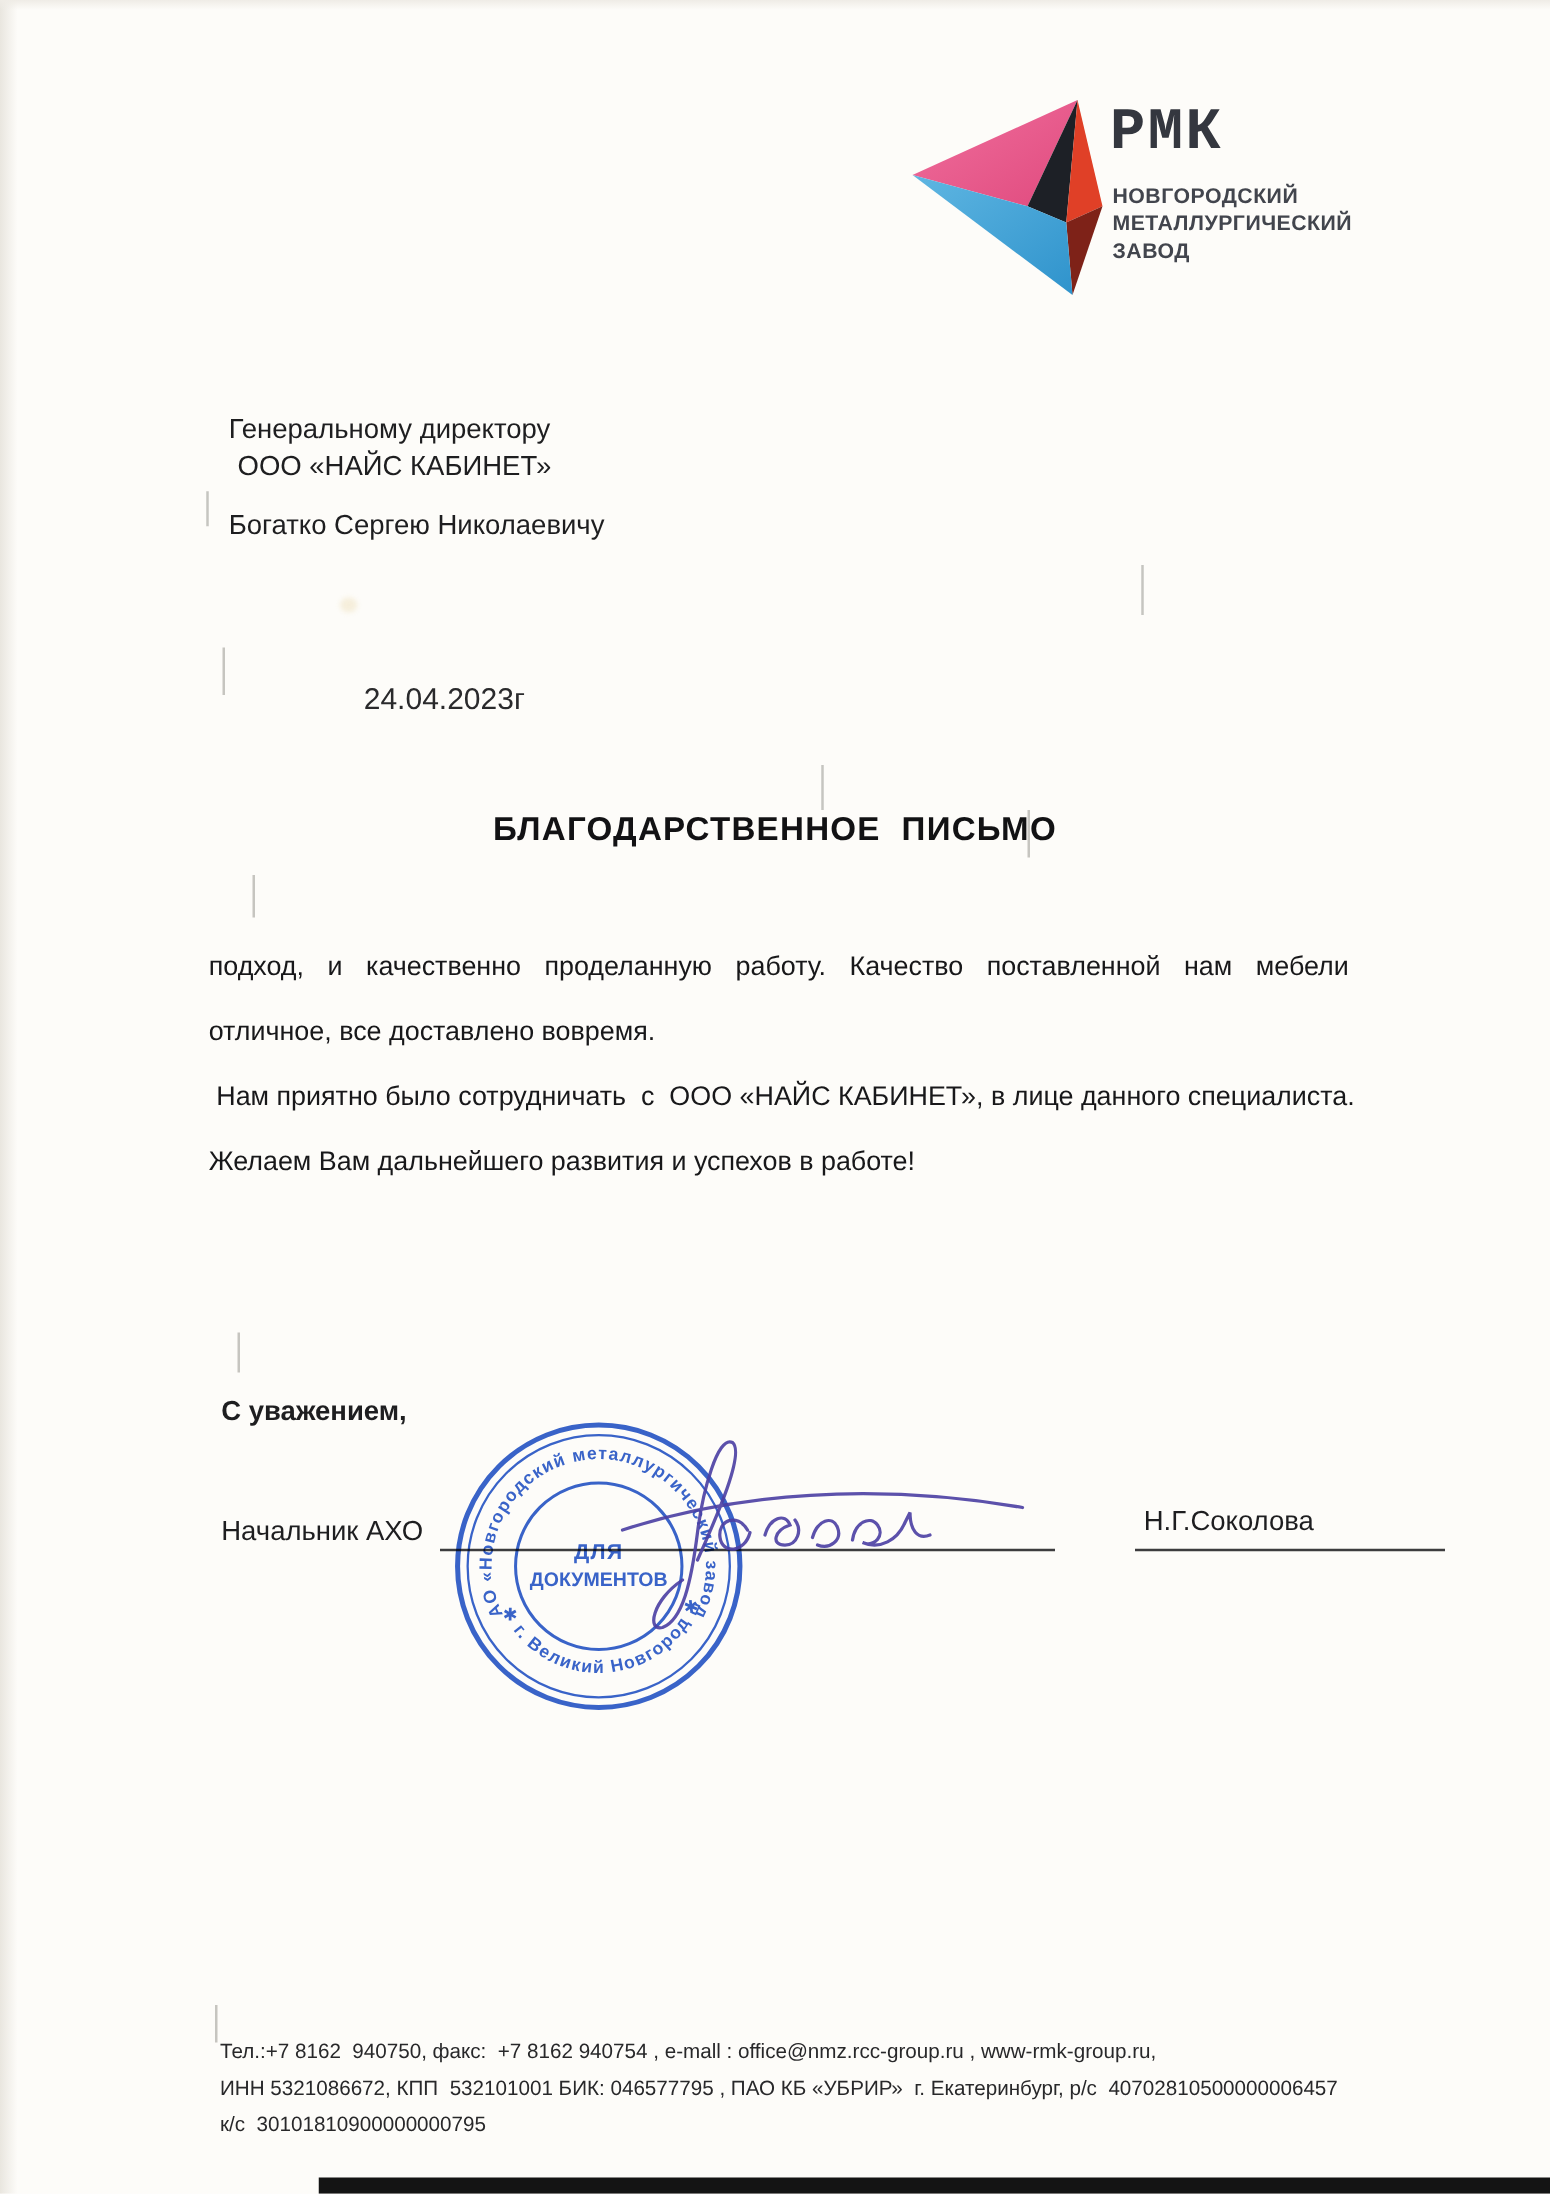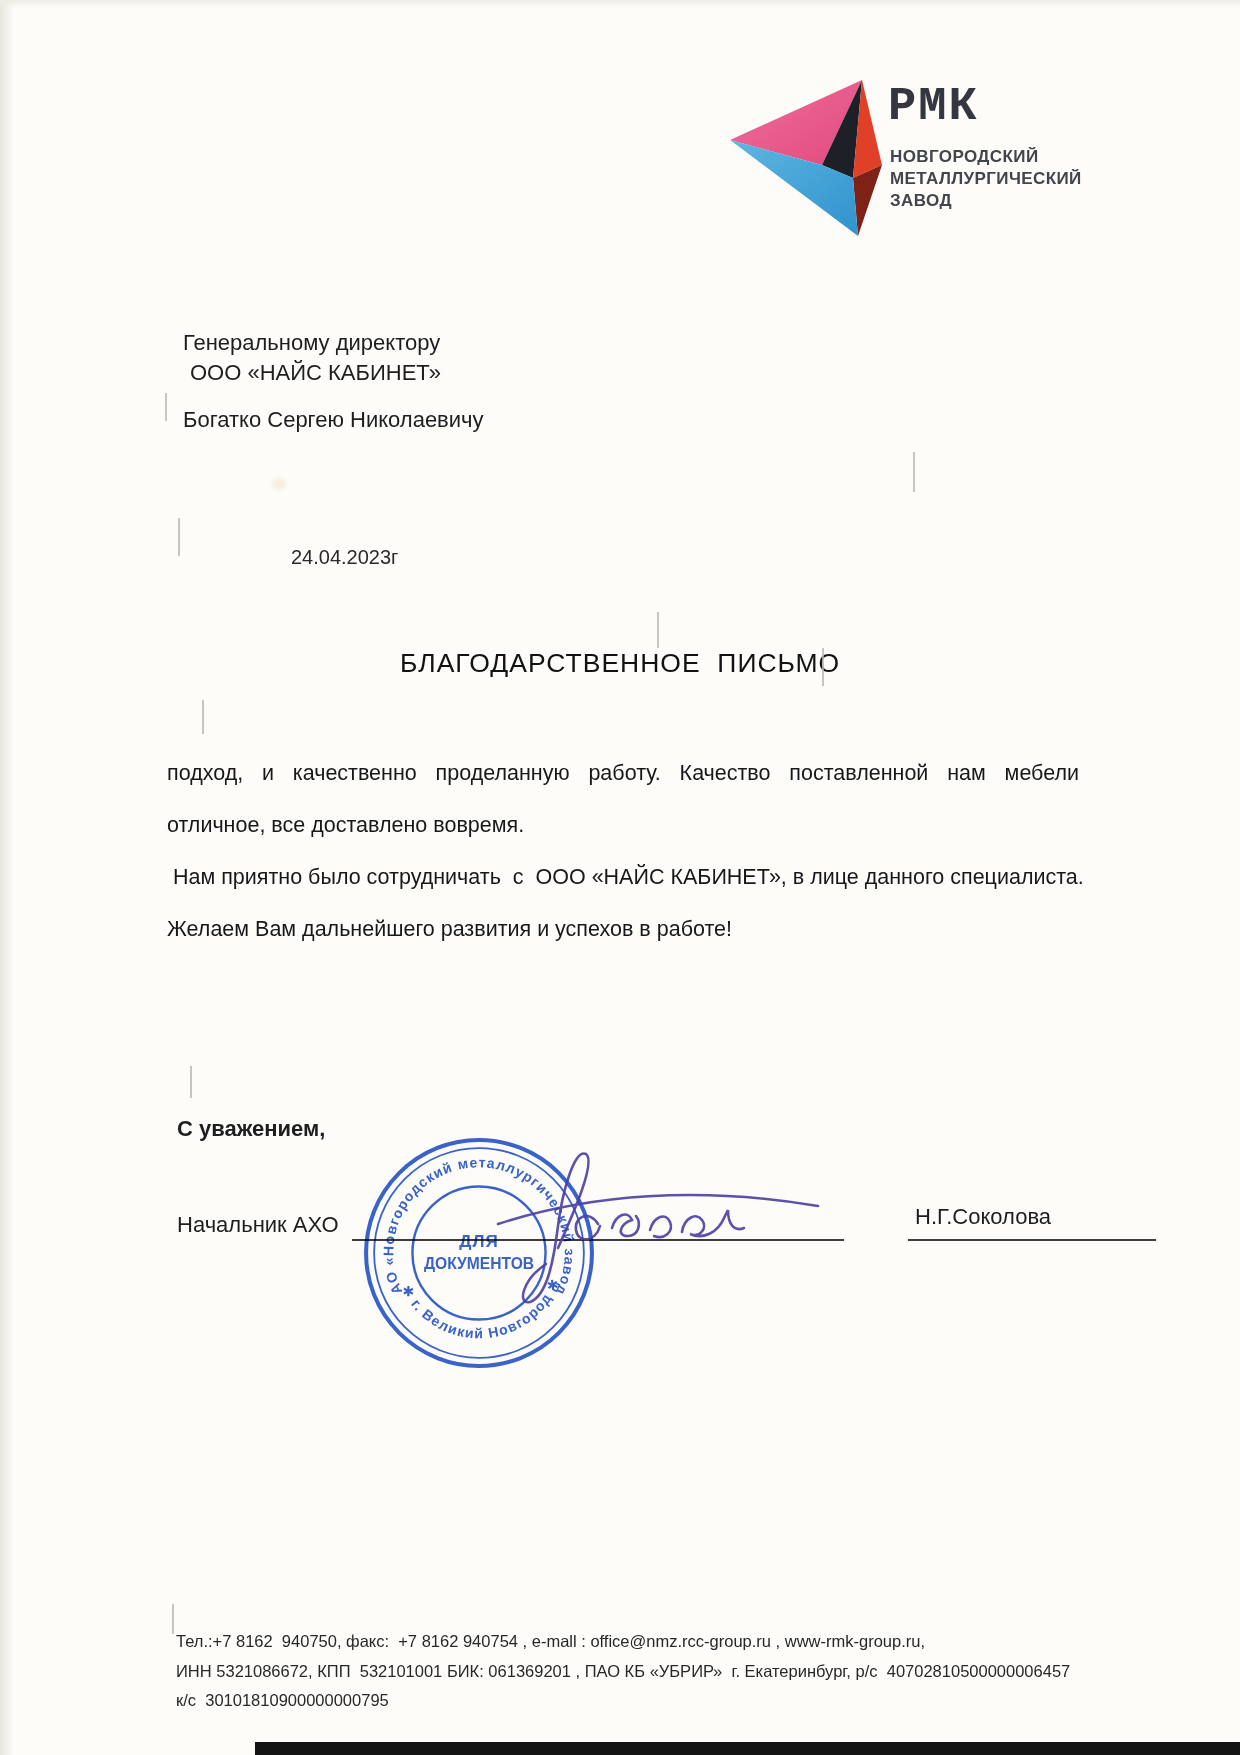--- a/index.html
+++ b/index.html
@@ -31,7 +31,7 @@
   .recipient .r2{padding-left:7px;}
   .recipient .r3{margin-top:17px;}
 
-  .date{position:absolute;left:291px;top:546px;font-size:20px;color:#2a2a2c;text-align:right;}
+  .date{position:absolute;left:291px;top:546px;font-size:24px;color:#2a2a2c;text-align:right;}
 
   .title-wrap{position:absolute;left:150px;top:648px;width:940px;text-align:center;}
   .letter-title{font-size:26.5px;font-weight:400;letter-spacing:1px;white-space:pre;color:#121214;}

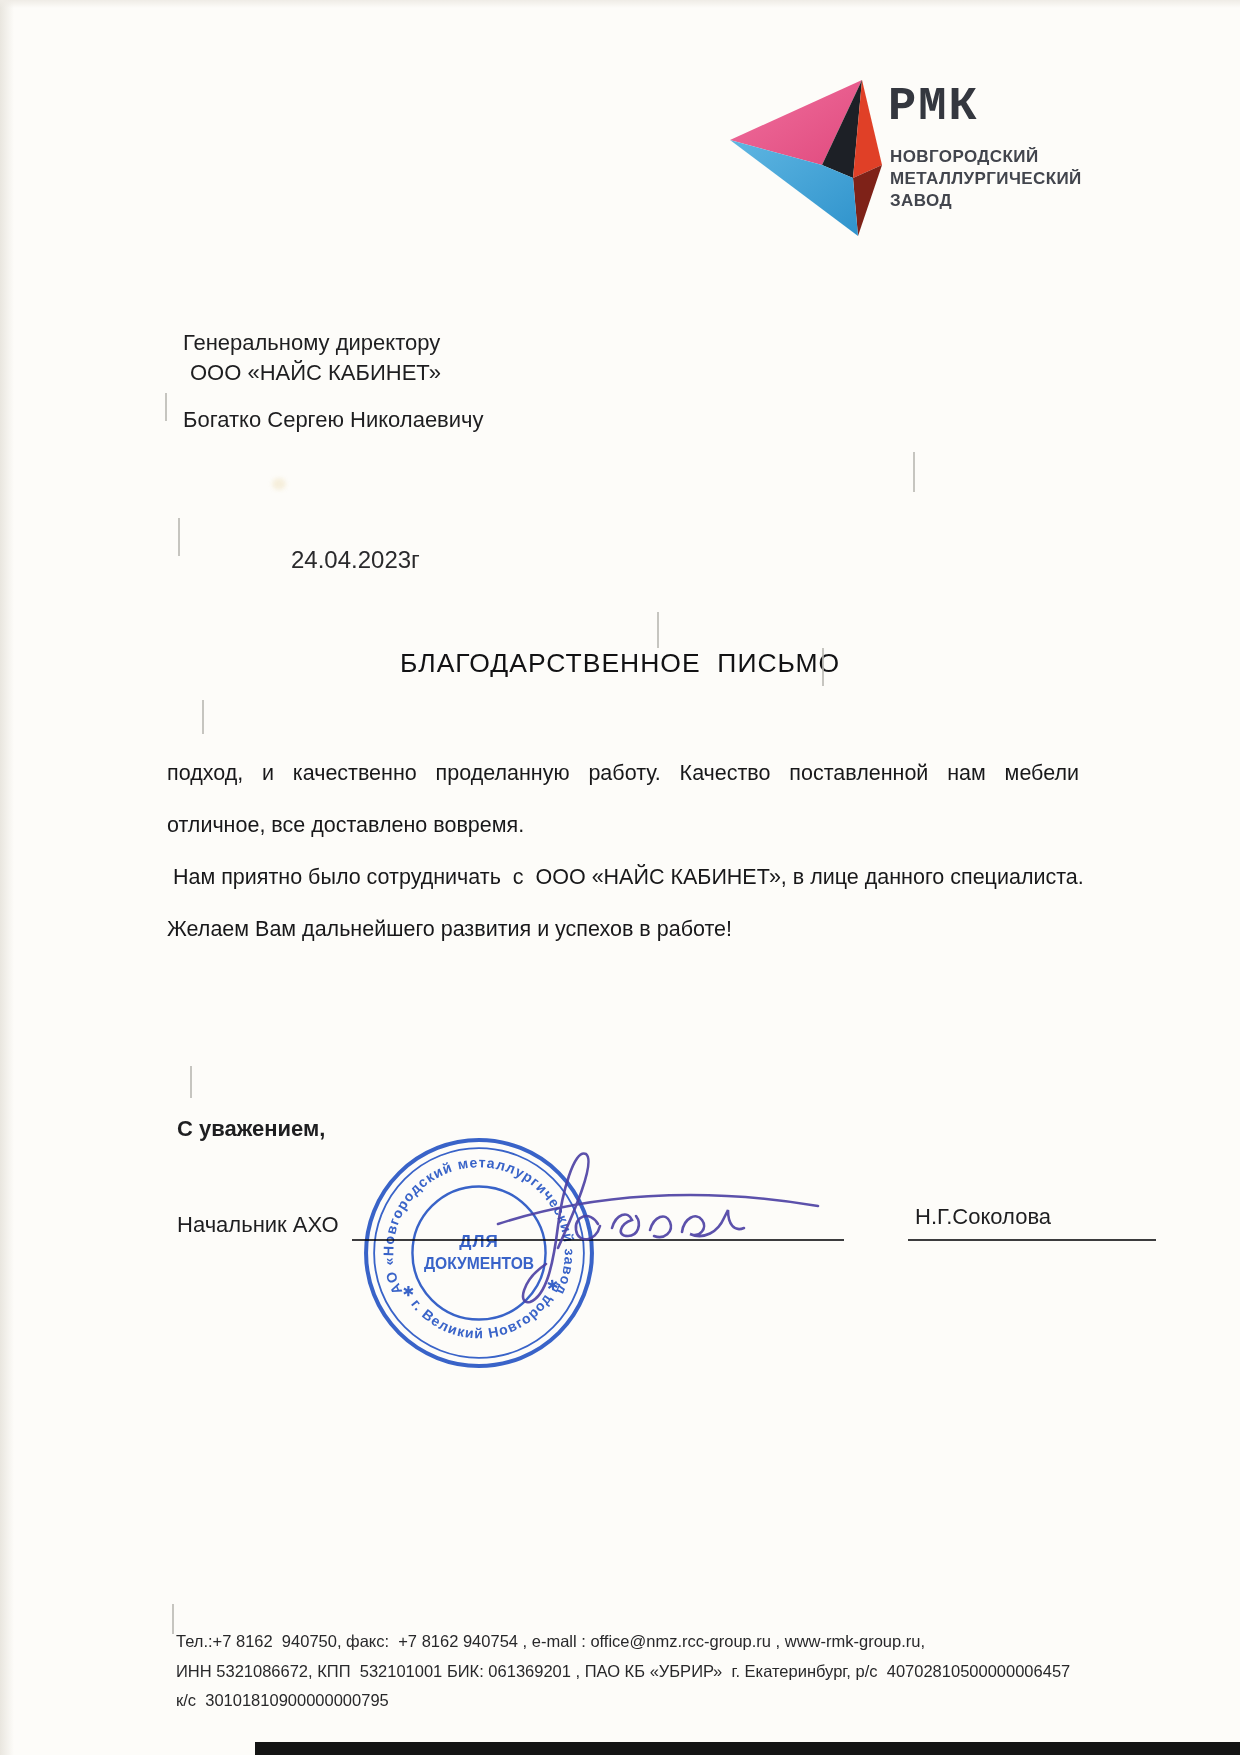--- a/index.html
+++ b/index.html
@@ -34,7 +34,7 @@
   .date{position:absolute;left:291px;top:546px;font-size:24px;color:#2a2a2c;text-align:right;}
 
   .title-wrap{position:absolute;left:150px;top:648px;width:940px;text-align:center;}
-  .letter-title{font-size:26.5px;font-weight:400;letter-spacing:1px;white-space:pre;color:#121214;}
+  .letter-title{font-size:26.5px;font-weight:700;letter-spacing:1px;white-space:pre;color:#121214;}
 
   
   .body-text{position:absolute;left:167px;top:761px;width:912px;font-size:21.5px;color:#18181a;}

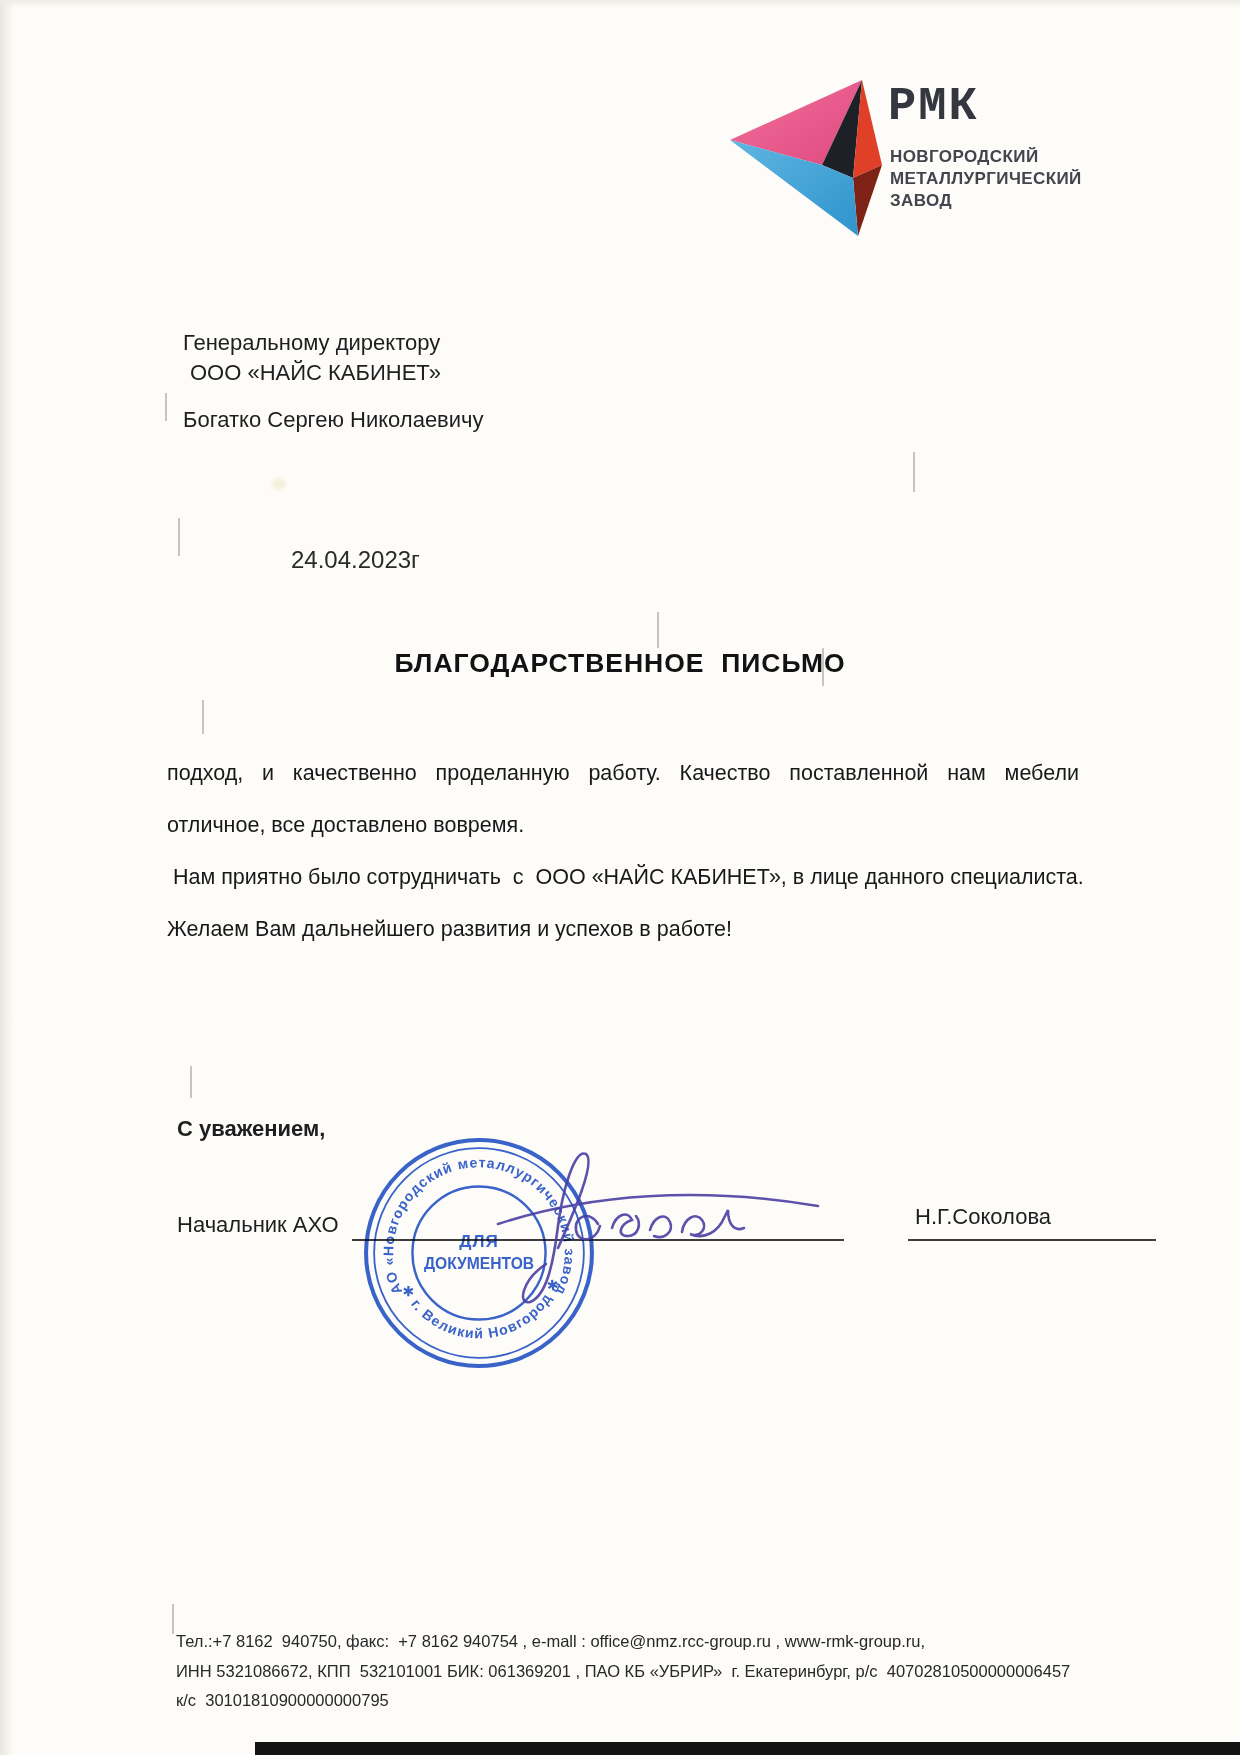--- a/index.html
+++ b/index.html
@@ -154,7 +154,7 @@
 
   <div class="footer">
     <div class="fline">Тел.:+7 8162  940750, факс:  +7 8162 940754 , e-mall : office@nmz.rcc-group.ru , www-rmk-group.ru,</div>
-    <div class="fline">ИНН 5321086672, КПП  532101001 БИК: 061369201 , ПАО КБ «УБРИР»  г. Екатеринбург, р/с  40702810500000006457</div>
+    <div class="fline">ИНН 5321086672, КПП  532101001 БИК: 046577795 , ПАО КБ «УБРИР»  г. Екатеринбург, р/с  40702810500000006457</div>
     <div class="fline">к/с  30101810900000000795</div>
   </div>
 

